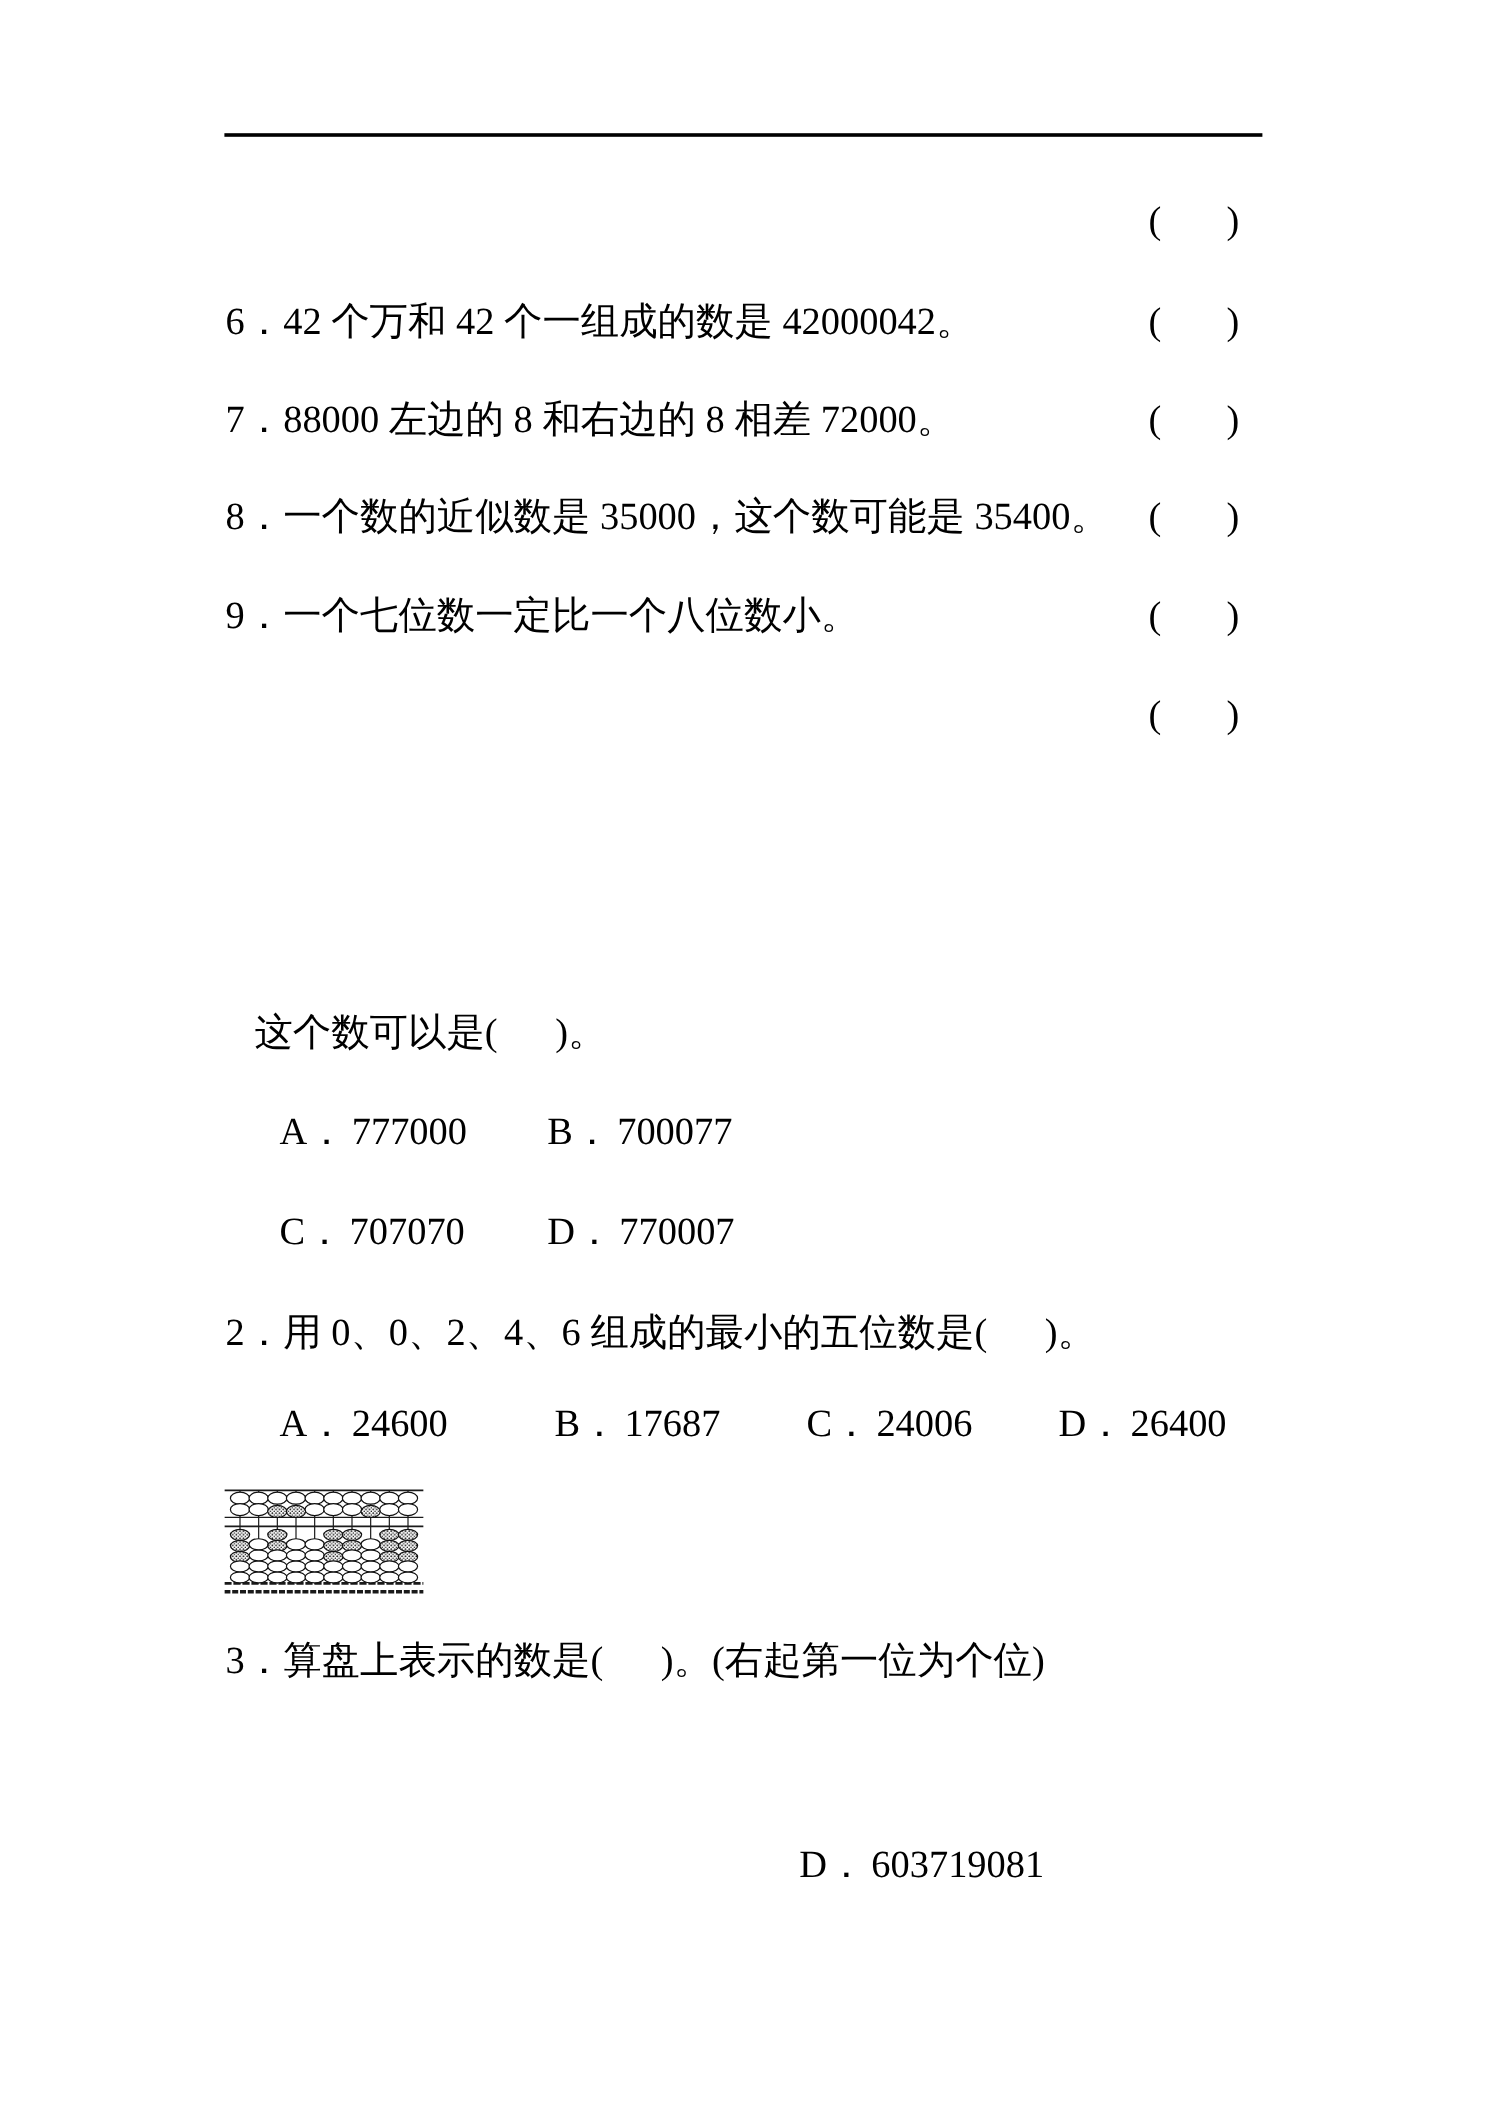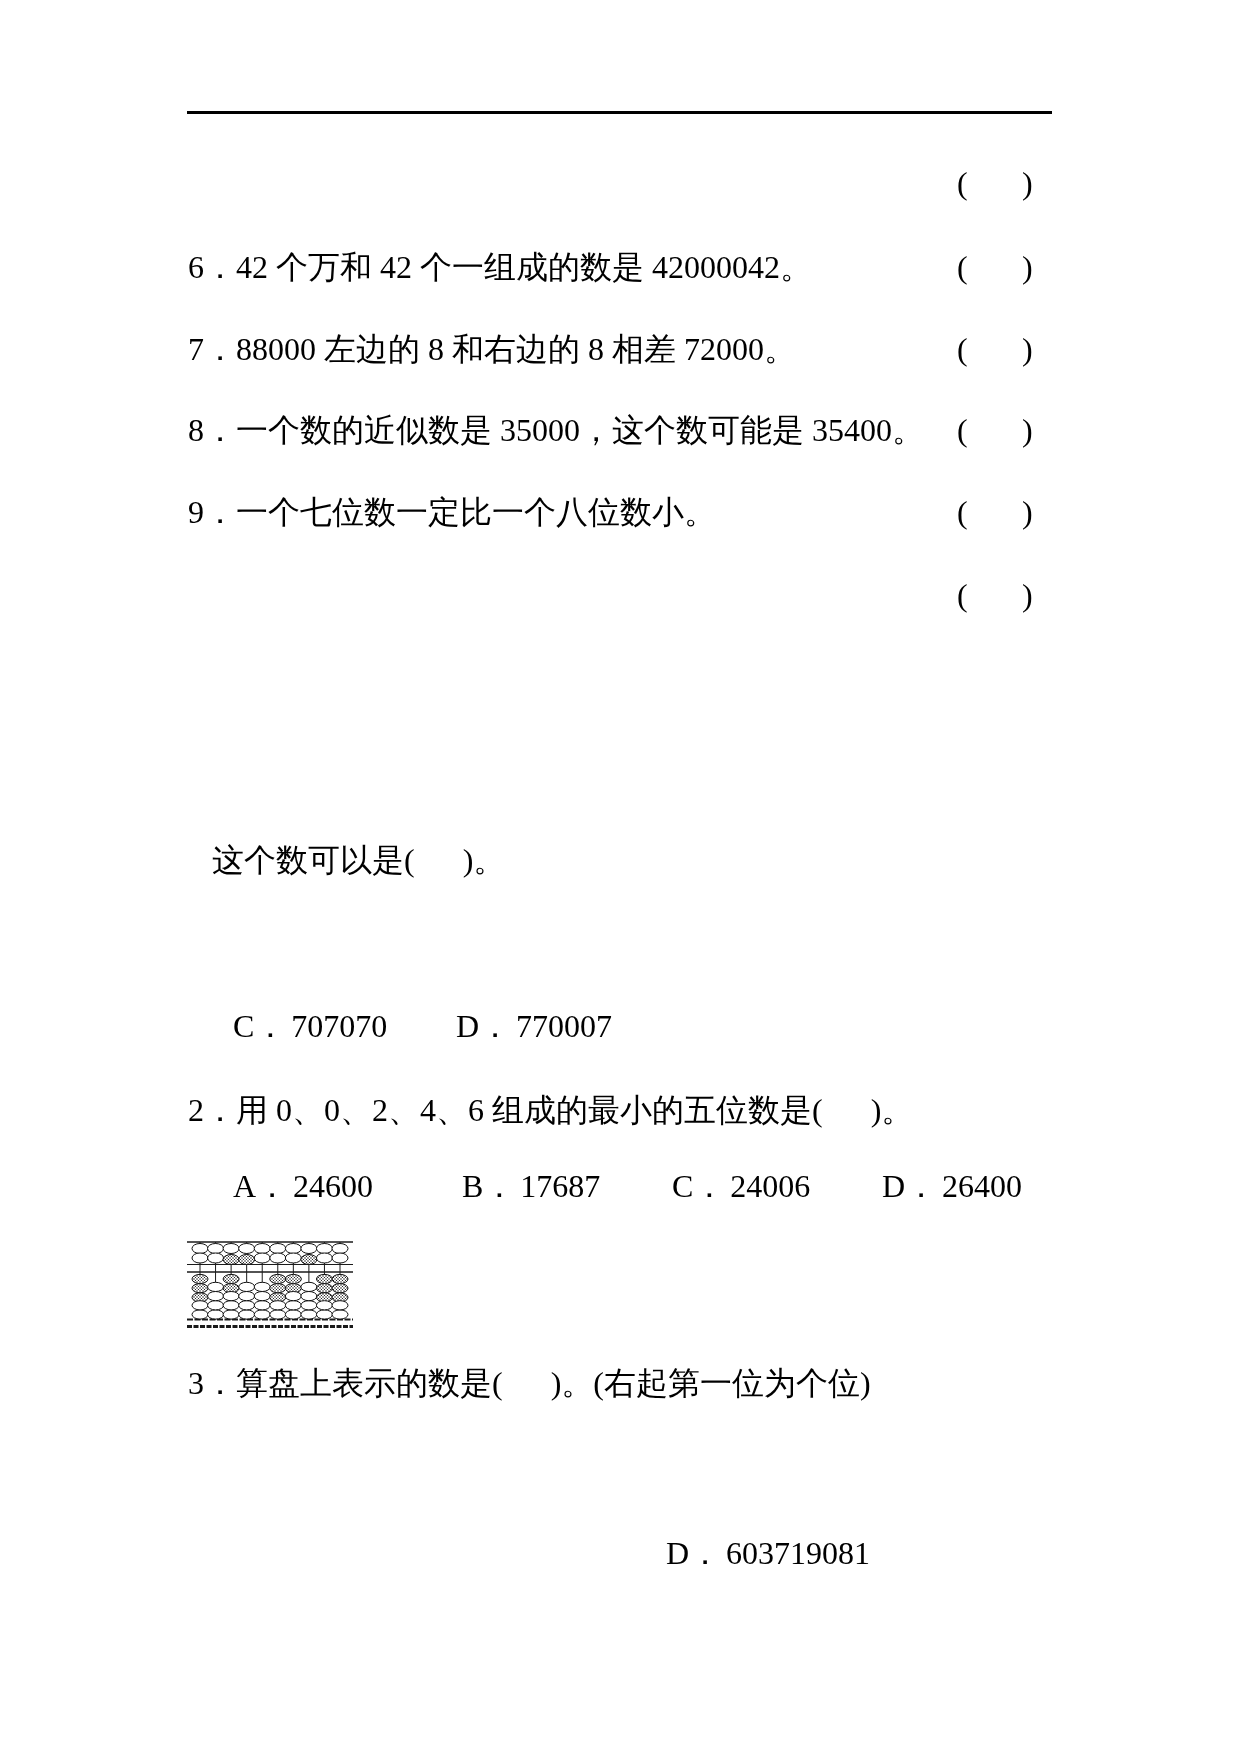--- a/index.html
+++ b/index.html
@@ -62,6 +62,10 @@
 
   <div class="line" style="top:838px">
     <span class="body indent"><span class="qtext">这个数可以是(      )。</span></span>
+  </div>
+  <div class="line" style="top:920px">
+    <span class="opt" style="left:233px"><span class="ol">A．</span><span class="ov">777000</span></span>
+    <span class="opt" style="left:456px"><span class="ol">B．</span><span class="ov">700077</span></span>
   </div>
   <div class="line" style="top:1004px">
     <span class="opt" style="left:233px"><span class="ol">C．</span><span class="ov">707070</span></span>

